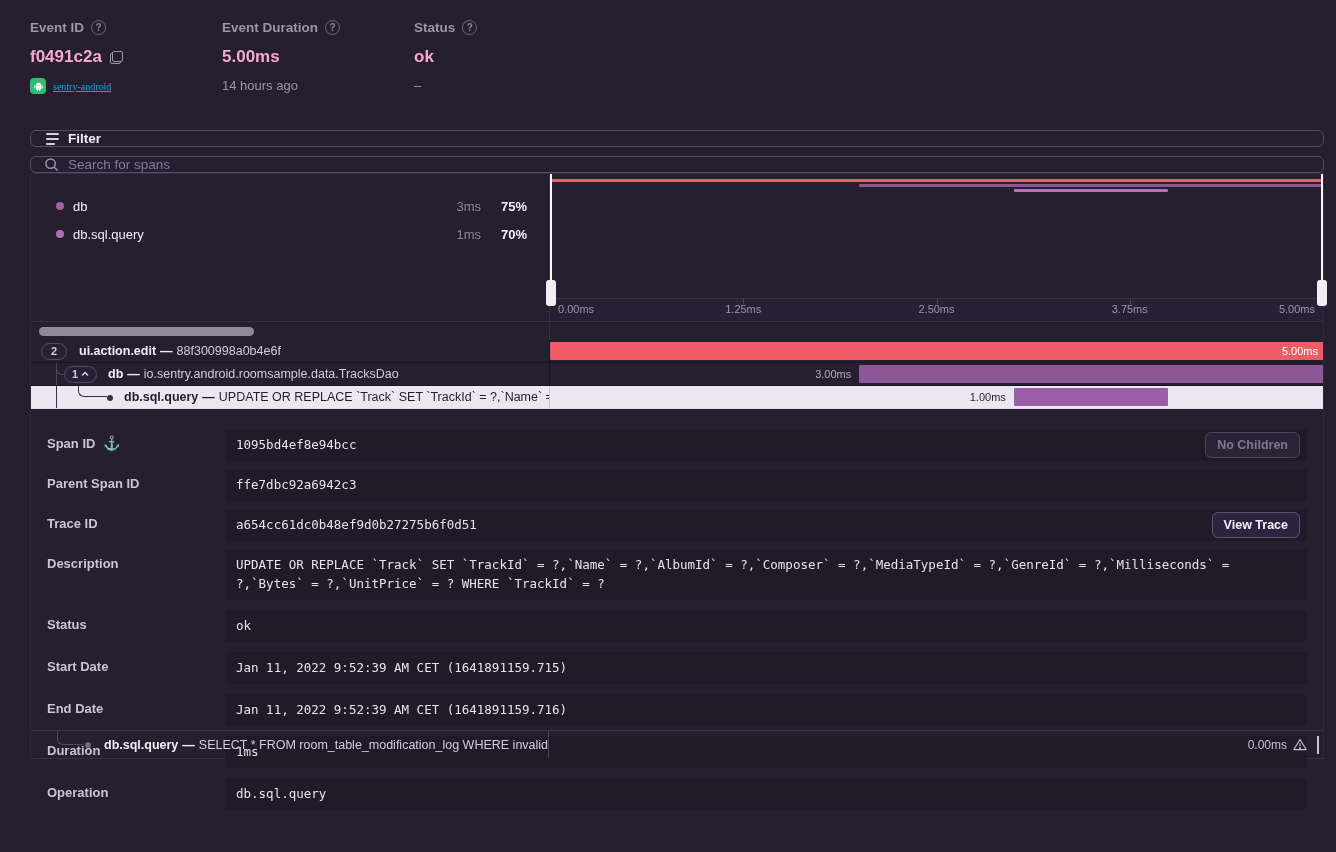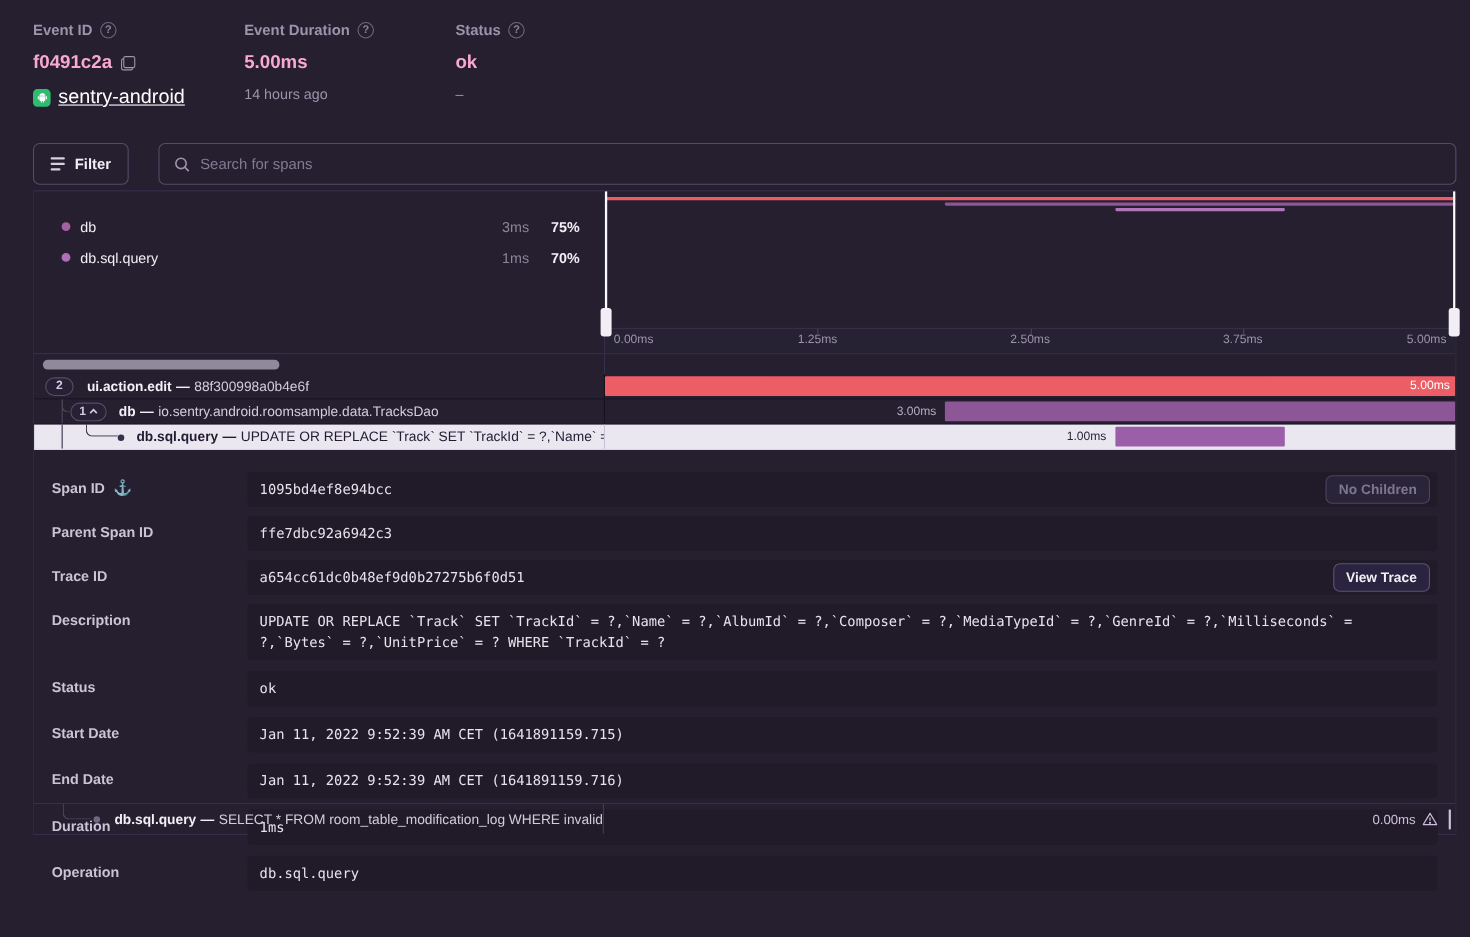--- a/index.html
+++ b/index.html
@@ -27,7 +27,7 @@
     border:1.4px solid #9d93ab; border-radius:2px; background:#251f30; }
   .android-badge { width:16px; height:16px; border-radius:4px; background:#2ebd70;
     display:inline-flex; align-items:center; justify-content:center; }
-  .link { color:#ffffff; font-size:18px; }
+  .link { color:#0ea5e9; font-size:10px;font-family:Liberation Serif, serif; }
 
   
   .toolbar { display:flex; gap:27px; margin-top:10px; height:38px; }

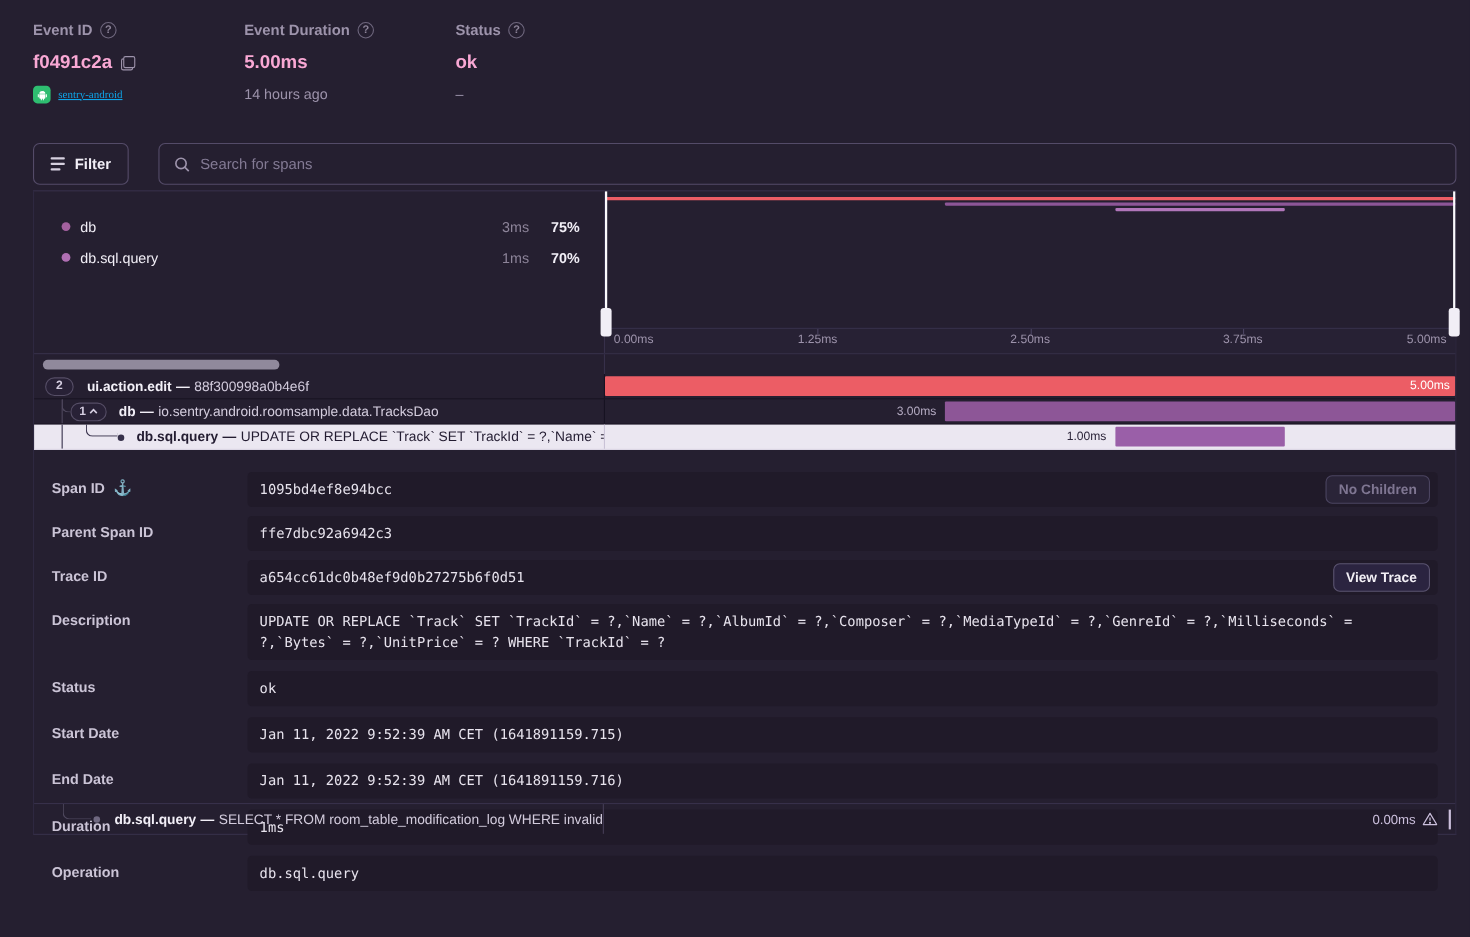--- a/index.html
+++ b/index.html
@@ -30,7 +30,7 @@
   .link { color:#0ea5e9; font-size:10px;font-family:Liberation Serif, serif; }
 
   
-  .toolbar { display:flex; gap:27px; margin-top:10px; height:38px; }
+  .toolbar { display:flex; gap:9px; margin-top:10px; height:38px;flex-direction:column; }
   .filter-btn { display:flex; align-items:center; gap:9px; padding:0 15px; border:1px solid #544b68;
     border-radius:6px; background:transparent; color:#f2eff7; font-weight:bold; font-size:13.5px; cursor:pointer; }
   .filter-icon { display:inline-flex; flex-direction:column; gap:3px; }

